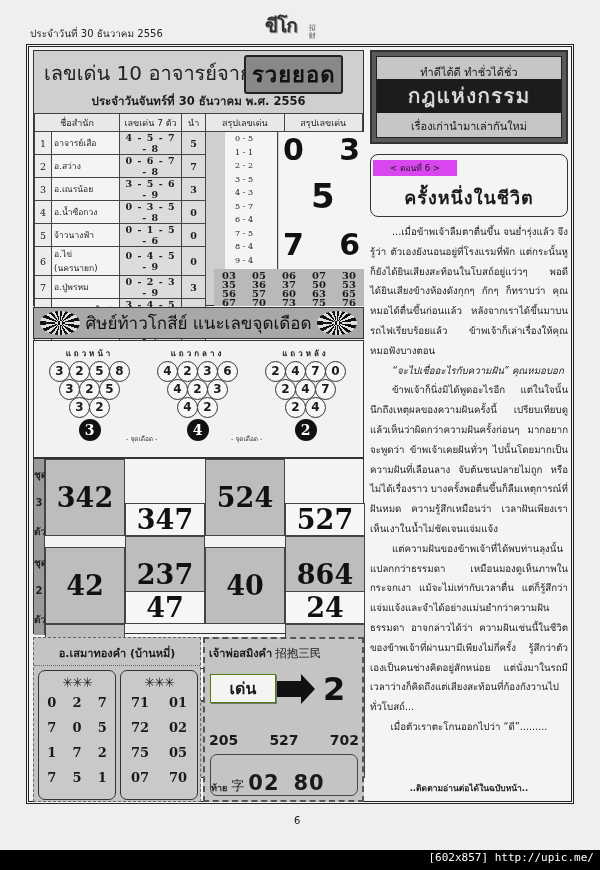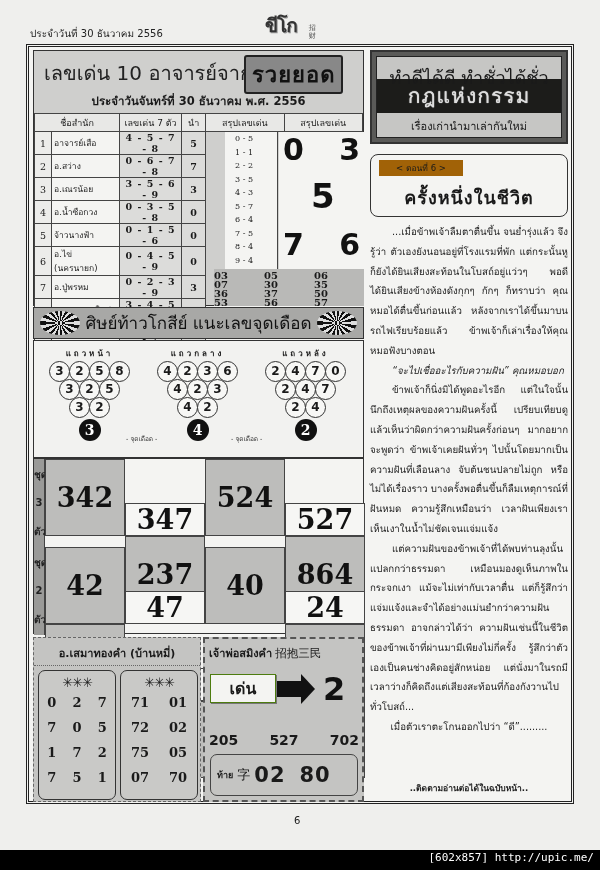--- a/index.html
+++ b/index.html
@@ -75,7 +75,7 @@
   
   .karma-box { left: 370px; top: 50px; width: 198px; height: 94px; background: #5a5a58; border: 2px solid #333; padding: 4px; }
   .karma-inner { background: #c6c6c4; height: 100%; border: 1px solid #222; position: relative; }
-  .karma-top { text-align: center; font-size: 18px; padding-top: 6px; height: 22px; }
+  .karma-top { text-align: center; font-size: 11px; padding-top: 6px; height: 22px; }
   .karma-mid { background: #1c1c1a; color: #ddd; text-align: center; font-size: 21px; height: 34px; line-height: 34px; letter-spacing: 1px; text-shadow: 0 0 1px #fff; }
   .karma-bot { text-align: center; font-size: 11px; padding-top: 4px; }
   .episode-box { left: 370px; top: 154px; width: 198px; height: 63px; border: 1px solid #333; border-radius: 8px; background: #f4f4f2; }

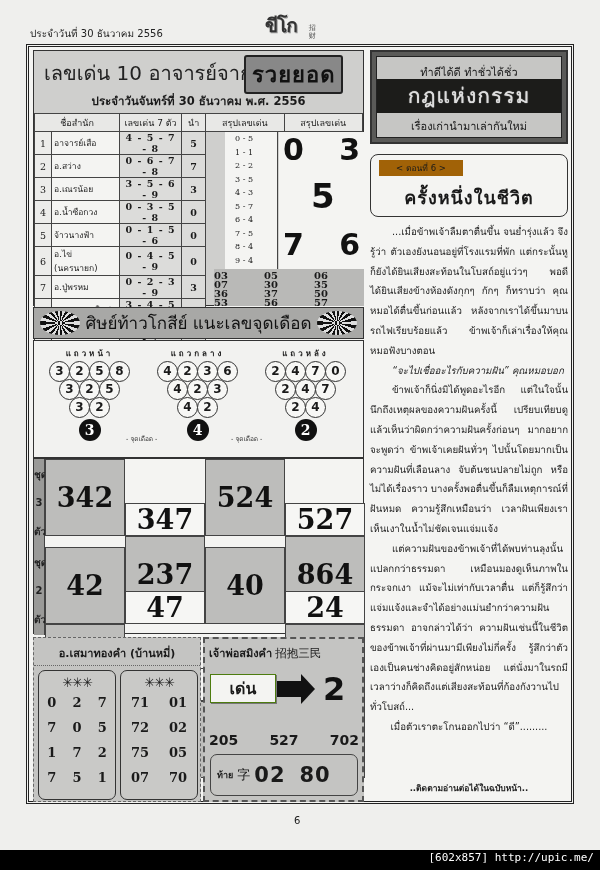--- a/index.html
+++ b/index.html
@@ -79,7 +79,7 @@
   .karma-mid { background: #1c1c1a; color: #ddd; text-align: center; font-size: 21px; height: 34px; line-height: 34px; letter-spacing: 1px; text-shadow: 0 0 1px #fff; }
   .karma-bot { text-align: center; font-size: 11px; padding-top: 4px; }
   .episode-box { left: 370px; top: 154px; width: 198px; height: 63px; border: 1px solid #333; border-radius: 8px; background: #f4f4f2; }
-  .ep-num { position: absolute; left: 8px; top: 5px; width: 84px; height: 16px; background: #a16207; font-size: 8.5px; text-align: center; line-height: 16px; }
+  .ep-num { position: absolute; left: 2px; top: 5px; width: 84px; height: 16px; background: #d946ef; font-size: 8.5px; text-align: center; line-height: 16px; }
   .ep-title { position: absolute; left: 0; width: 100%; top: 28px; text-align: center; font-size: 18px; font-weight: bold; letter-spacing: 1px; }
   .story { left: 370px; top: 222px; width: 198px; font-size: 9.7px; line-height: 19.8px; color: #222; text-align: justify; }
   .story p { text-indent: 22px; }

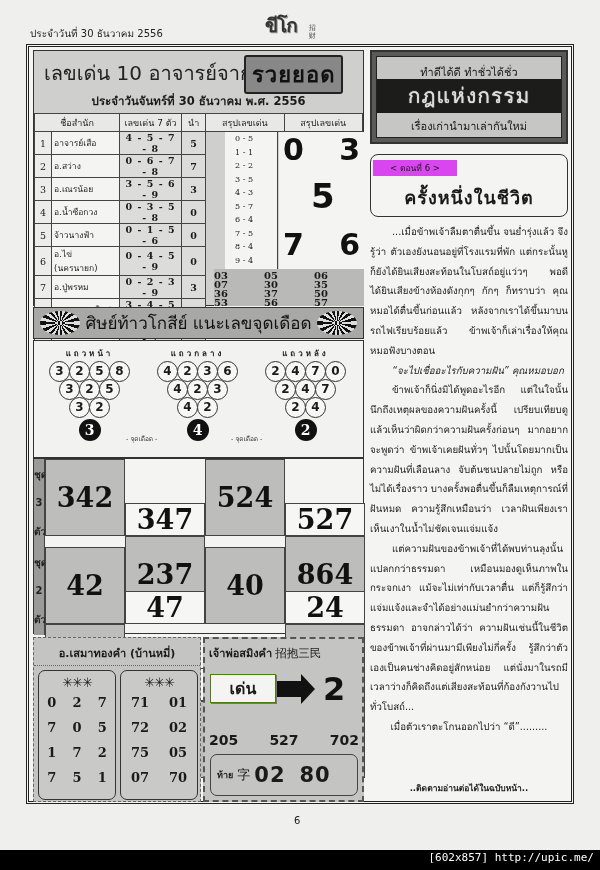--- a/index.html
+++ b/index.html
@@ -29,7 +29,7 @@
   .sum-list { position: absolute; left: 191px; top: 81px; width: 53px; height: 137px; background: #f4f4f2; font-family: "DejaVu Serif", serif; font-size: 8px; line-height: 13.5px; padding-left: 10px; border-right: 1px solid #444; }
   .big-digits { position: absolute; left: 245px; top: 81px; width: 85px; height: 137px; background: #f4f4f2; }
   .big-digits span { position: absolute; font-size: 30px; font-weight: bold; color: #111; }
-  .pair-grid { position: absolute; left: 180px; top: 218px; width: 150px; height: 37px; background: #b9b9b7; display: grid; grid-template-columns: repeat(3, 1fr); font-family: "DejaVu Serif", serif; font-weight: bold; font-size: 10px; line-height: 9px; padding-top: 2px; }
+  .pair-grid { position: absolute; left: 180px; top: 218px; width: 150px; height: 37px; background: #b9b9b7; display: grid; grid-template-columns: repeat(5, 1fr); font-family: "DejaVu Serif", serif; font-weight: bold; font-size: 10px; line-height: 9px; text-align: center; padding-top: 2px; }
 
   
   .hot-banner { left: 33px; top: 307px; width: 331px; height: 32px; background: #a8a8a6; border: 1px solid #333; text-align: center; font-size: 17px; line-height: 30px; color: #111; }

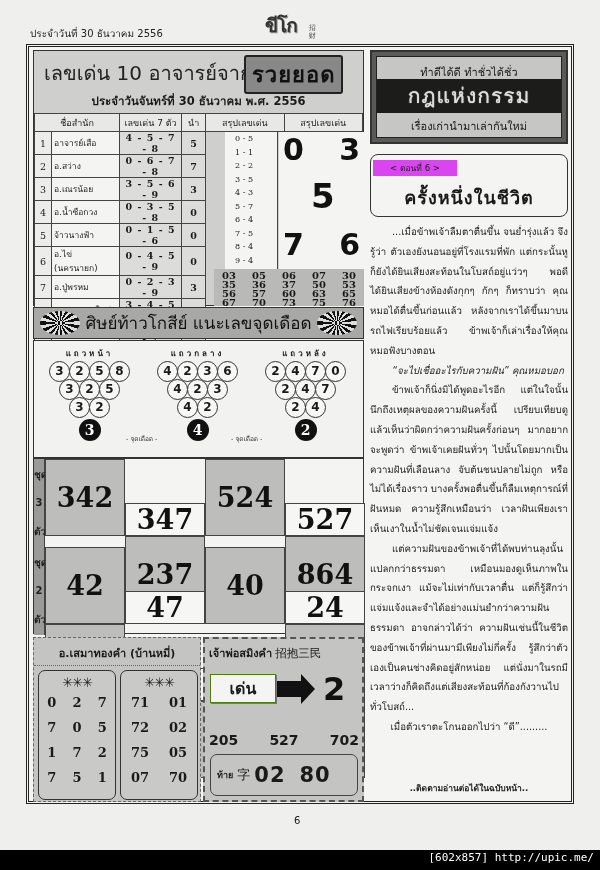--- a/index.html
+++ b/index.html
@@ -67,7 +67,7 @@
   .arrow .head { position: absolute; left: 24px; top: 0; width: 0; height: 0; border-top: 15px solid transparent; border-bottom: 15px solid transparent; border-left: 14px solid #111; }
   .big-two { position: absolute; left: 118px; top: 31px; font-size: 32px; font-weight: bold; color: #111; }
   .chao-row { position: absolute; left: 4px; top: 93px; width: 150px; display: flex; justify-content: space-between; font-size: 14px; font-weight: bold; }
-  .tail-box { position: absolute; left: 5px; top: 115px; width: 148px; height: 42px; border: 1px solid #444; border-radius: 7px; display: flex; align-items: center; padding-left: 6px; }
+  .tail-box { position: absolute; left: 5px; top: 115px; width: 148px; height: 42px; border: 1px solid #444; border-radius: 7px; display: flex; align-items: flex-end; }
   .tail-box .lbl { font-size: 9px; font-weight: bold; }
   .tail-box .cn { font-family: "DejaVu Serif", serif; font-size: 13px; margin: 0 4px; }
   .tail-box .v { font-size: 21px; font-weight: bold; letter-spacing: 1px; margin-right: 14px; }

